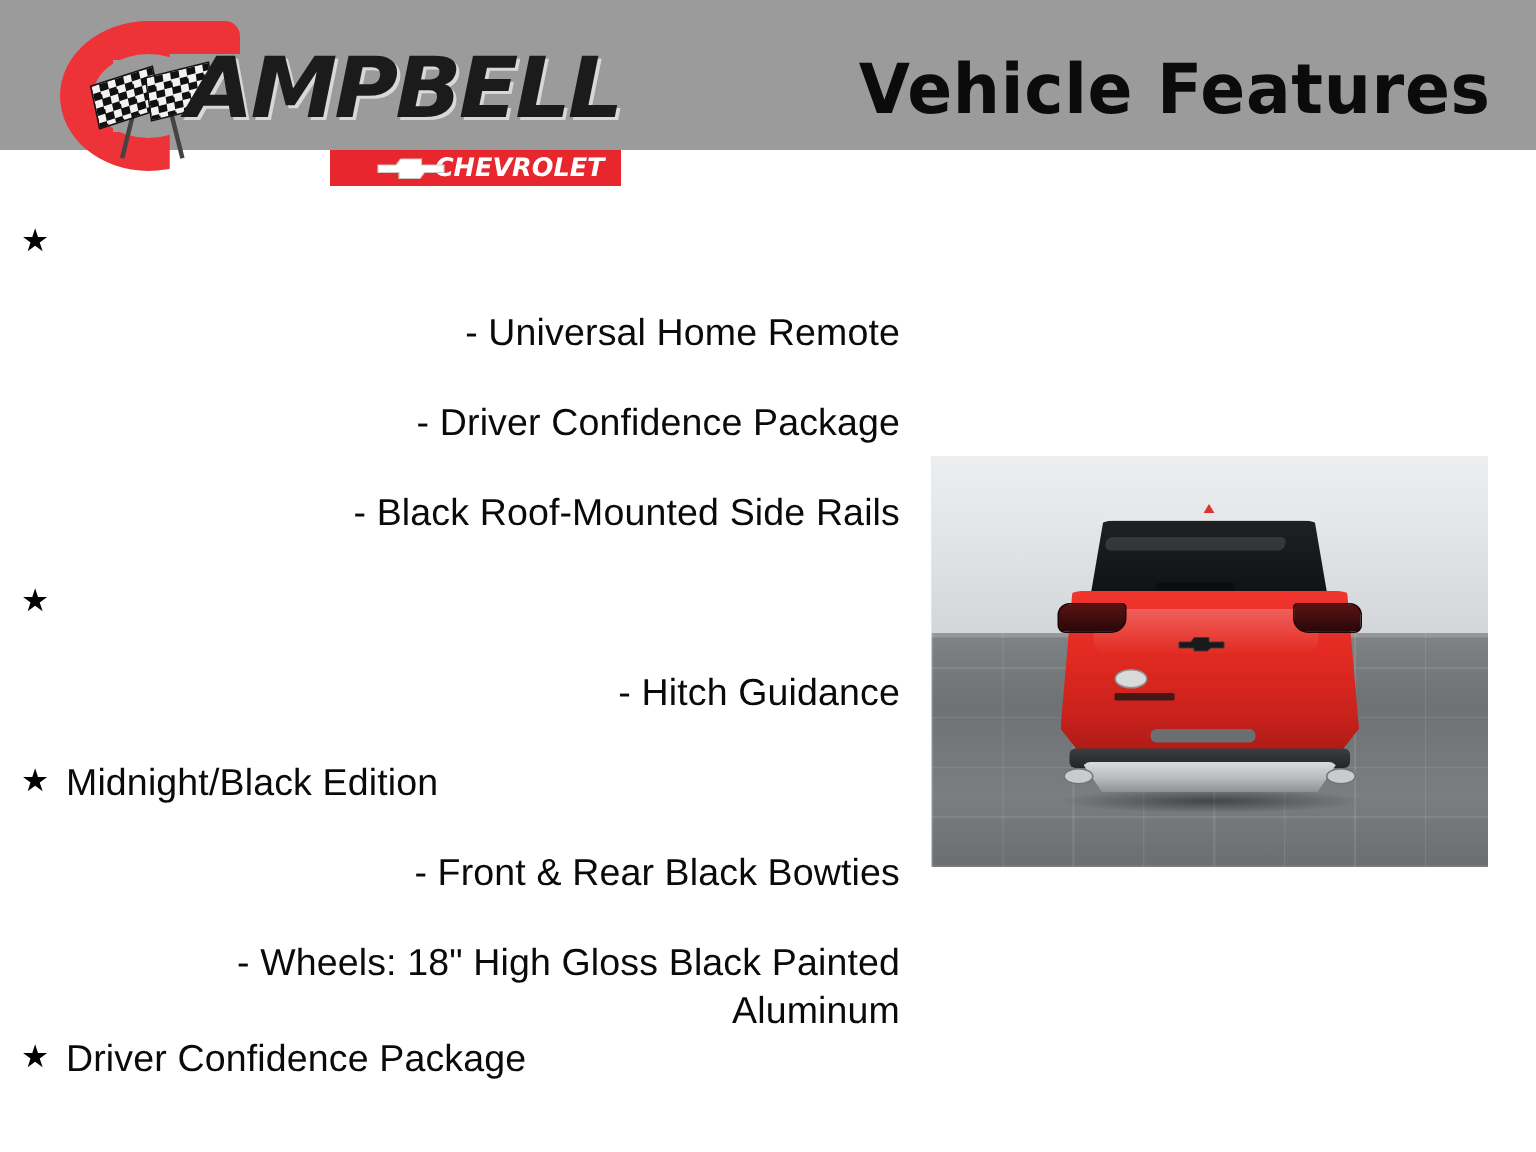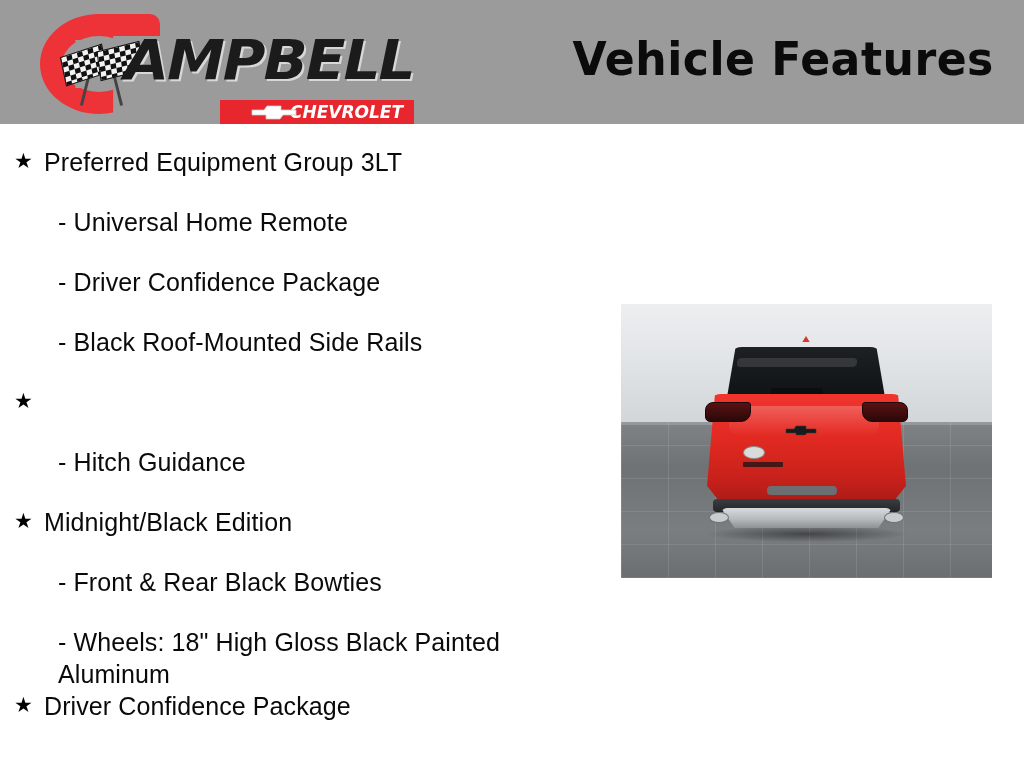--- a/index.html
+++ b/index.html
@@ -20,7 +20,7 @@
     position: absolute;
     left: 0; top: 0;
     width: 1024px;
-    height: 124px;
+    height: 100px;
     background: #9b9b9b;
   }
 

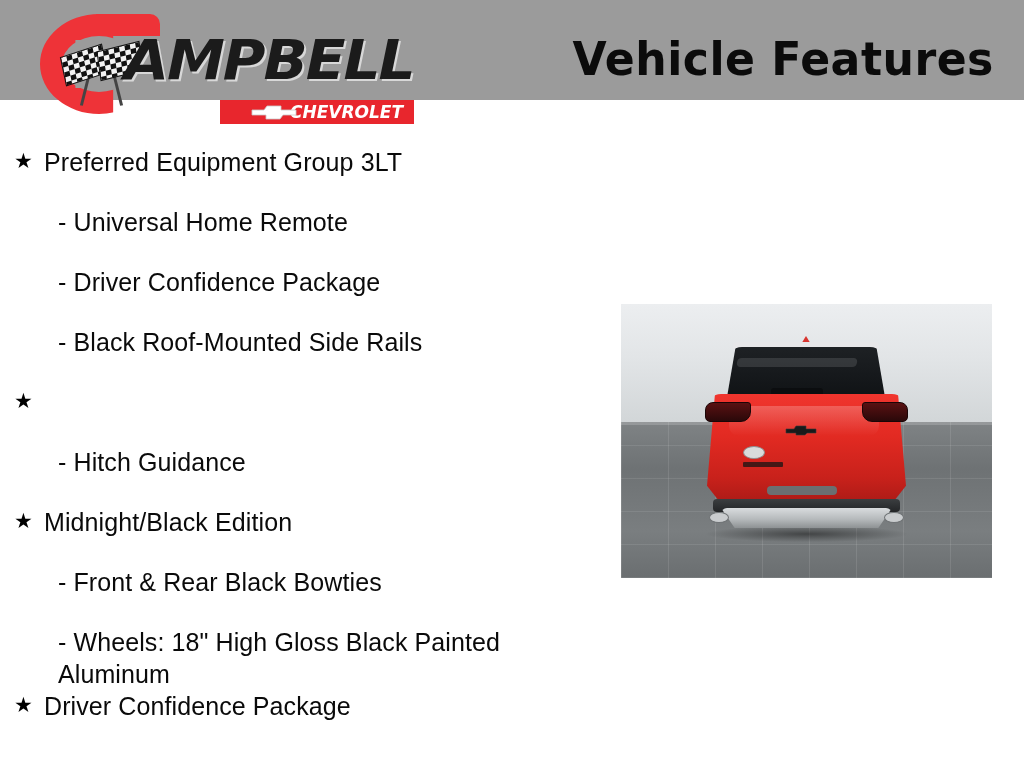--- a/index.html
+++ b/index.html
@@ -364,7 +364,6 @@
 
   <div class="feat-row main">
     <span class="bullet-star">★</span>
-    <span class="feat-text">Preferred Equipment Group 3LT</span>
   </div>
 
   <div class="feat-row sub">

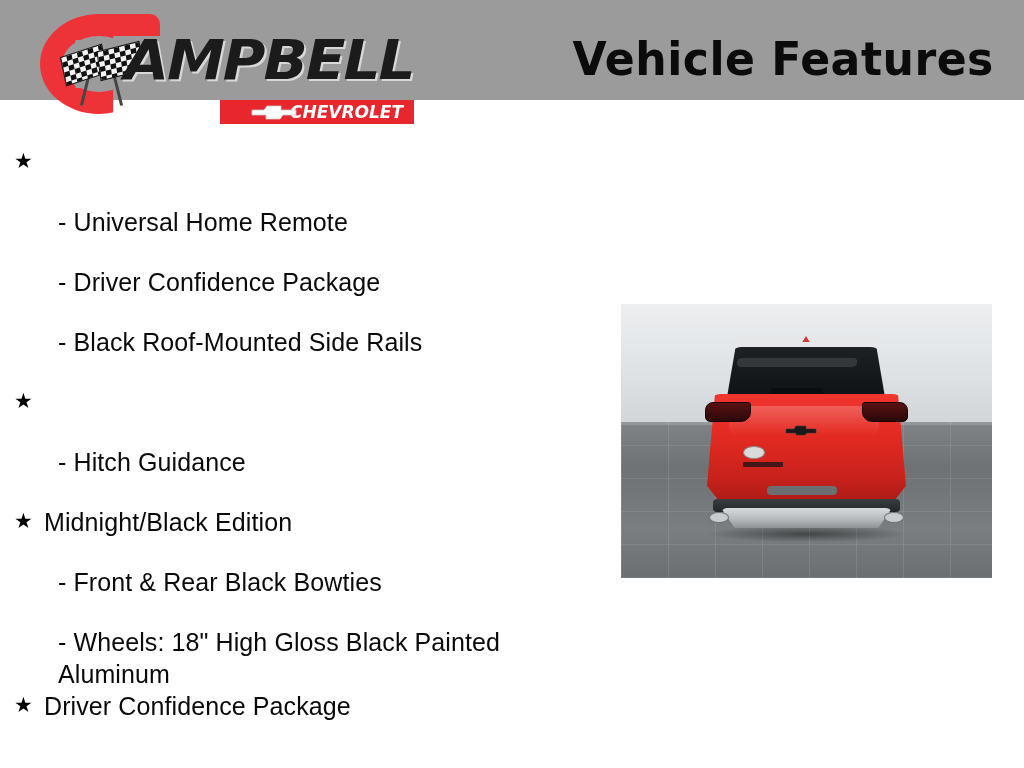--- a/index.html
+++ b/index.html
@@ -149,7 +149,7 @@
     box-sizing: border-box;
   }
   .feat-row.main { padding-left: 14px; }
-  .feat-row.sub  { padding-left: 58px; }
+  .feat-row.sub  { padding-left: 58px; text-align: right; }
 
   .bullet-star {
     position: absolute;

